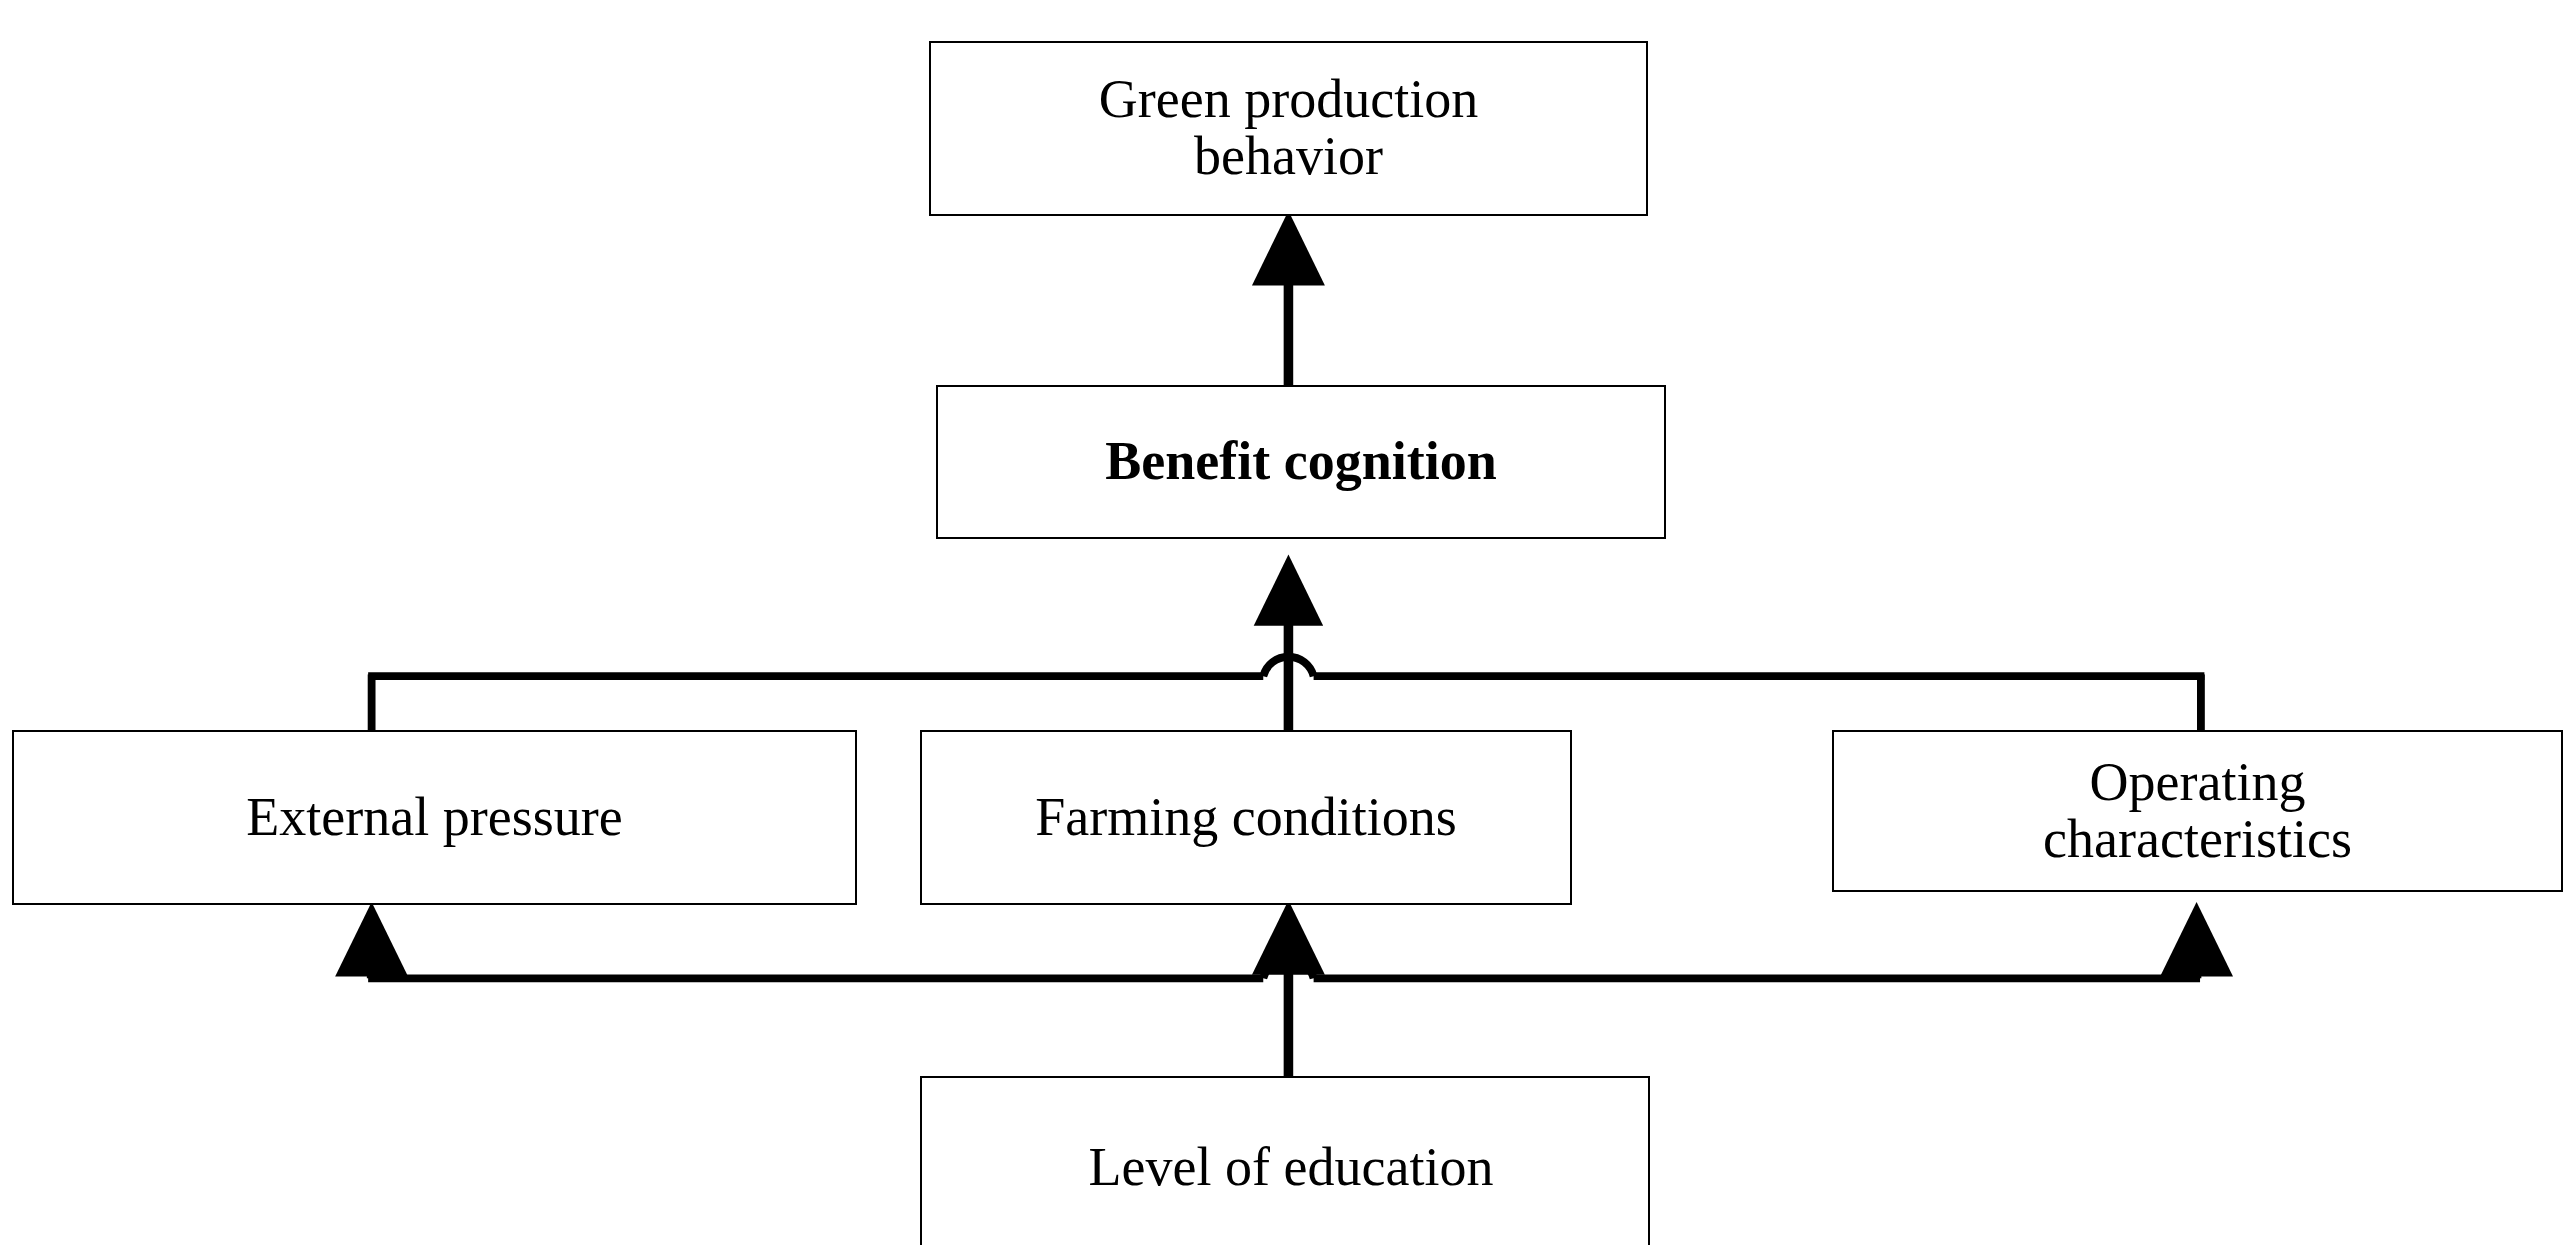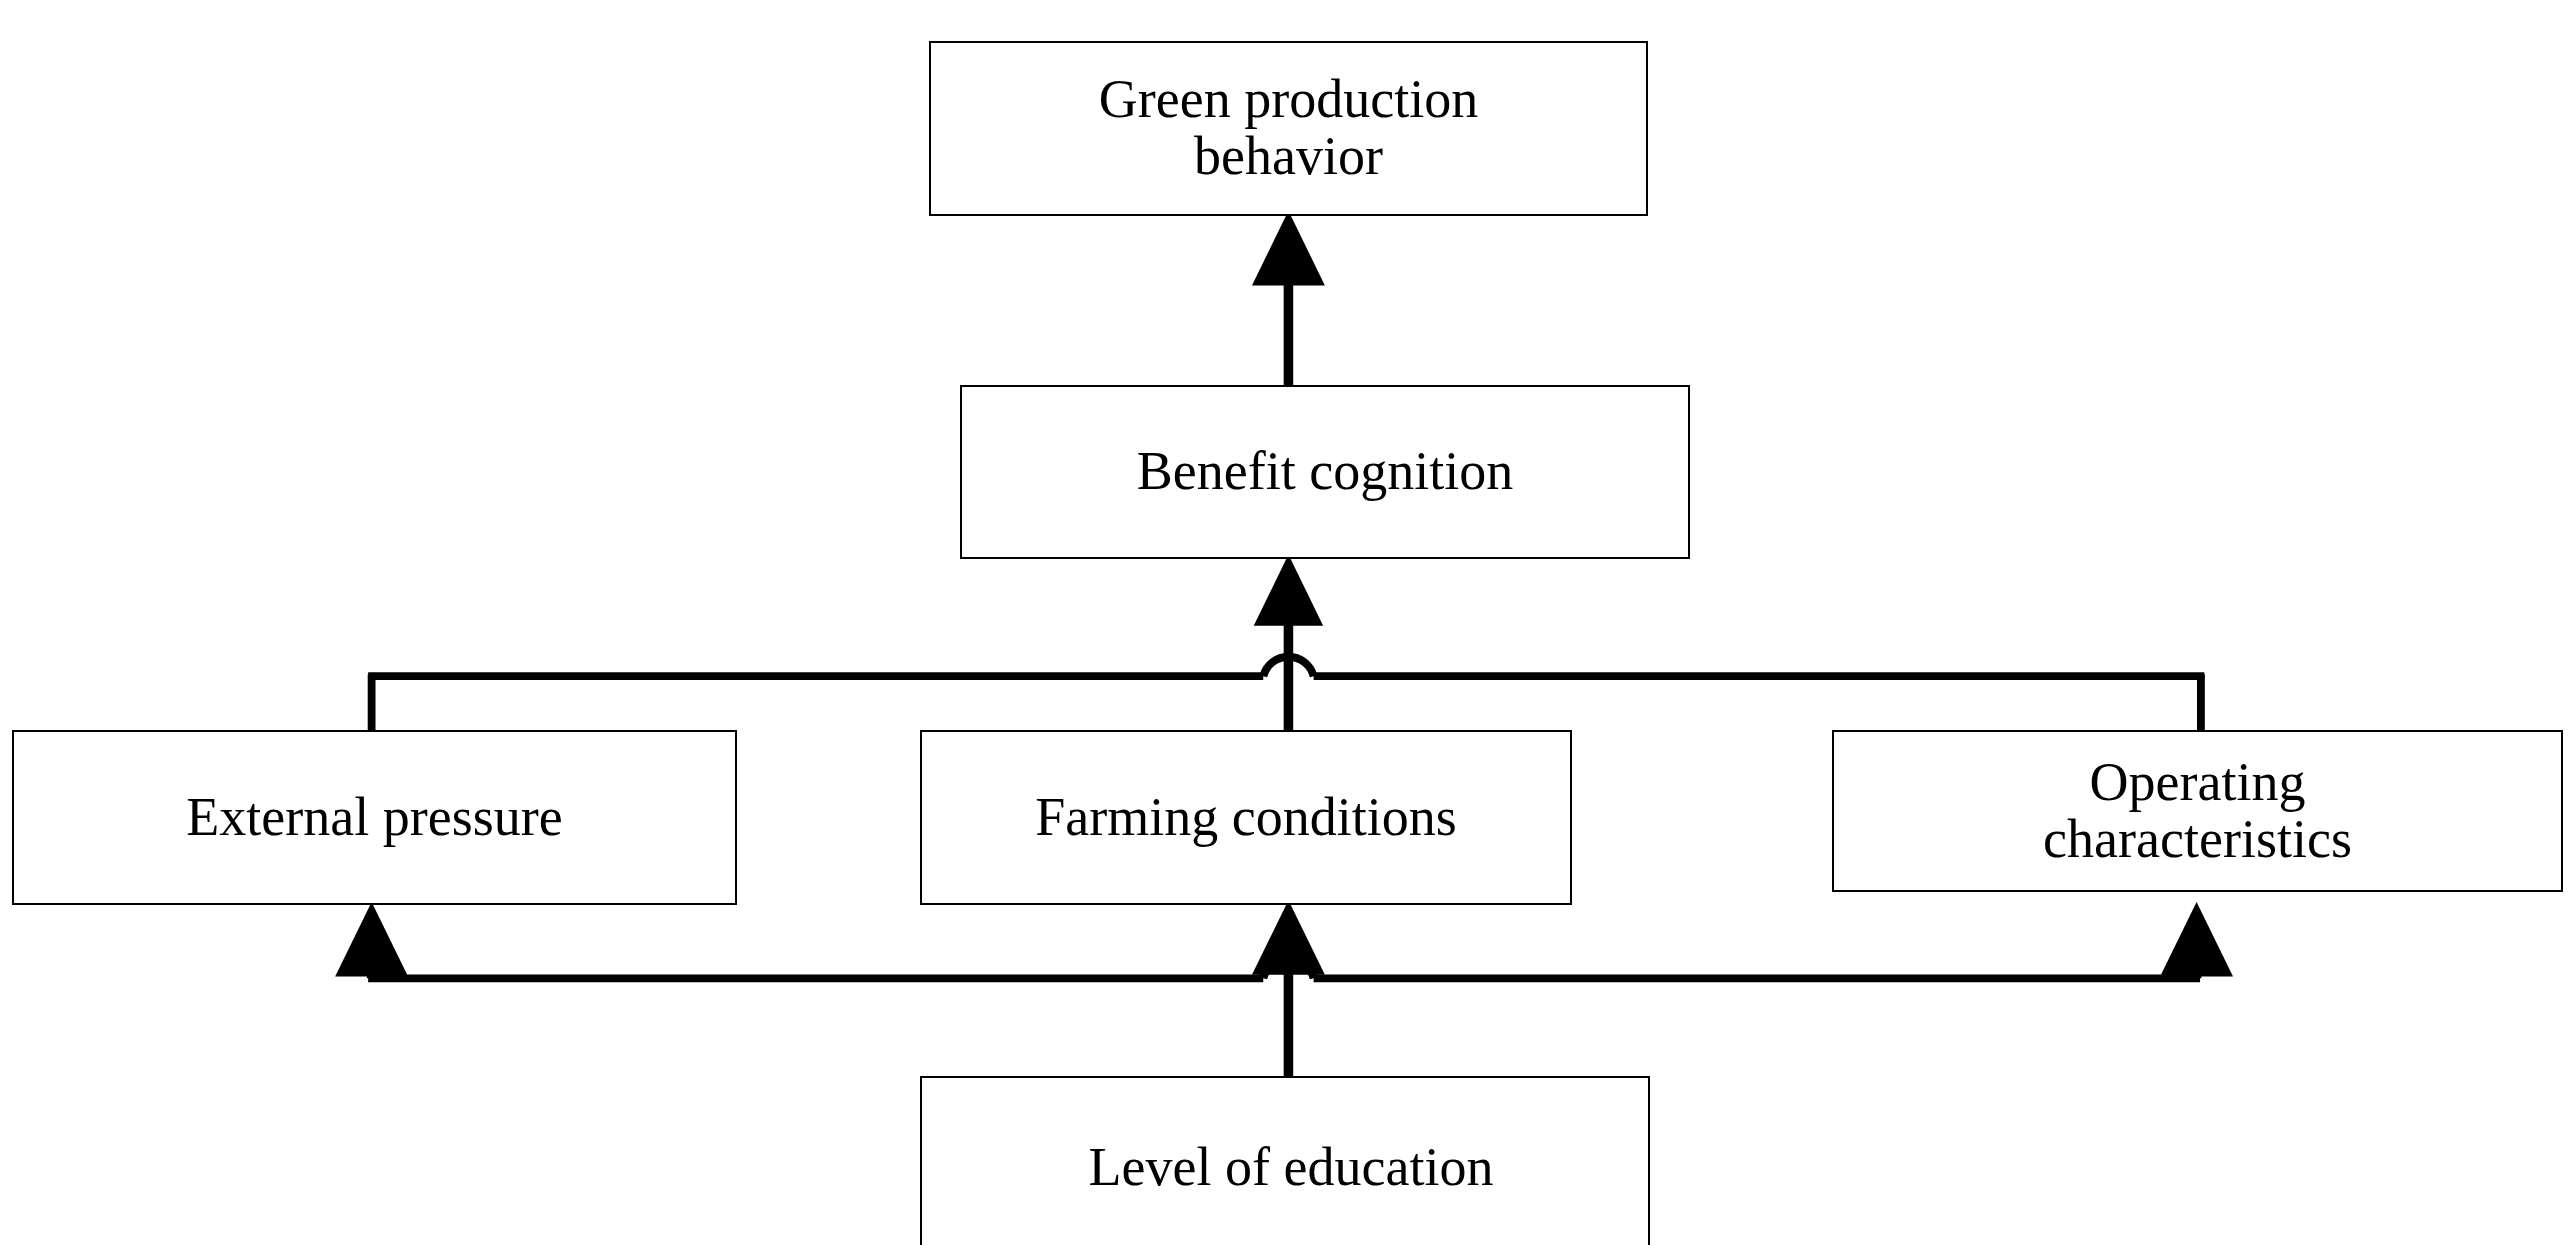--- a/index.html
+++ b/index.html
@@ -50,7 +50,7 @@
   }
   
   #node-green-production-behavior { left: 929px; top: 15.6px;   width: 719px; height: 175px; }
-  #node-benefit-cognition         { left: 960px; top: 360px;  width: 730px; height: 174px; }
+  #node-benefit-cognition         { left: 936px; top: 360px;  width: 730px; height: 154px; font-weight: bold; }
   #node-external-pressure         { left: 12px;   top: 705px;  width: 725px; height: 175px; }
   #node-farming-conditions        { left: 920px; top: 705px;  width: 652px; height: 175px; }
   #node-operating-characteristics { left: 1832px; top: 705px;  width: 731px; height: 162px; }

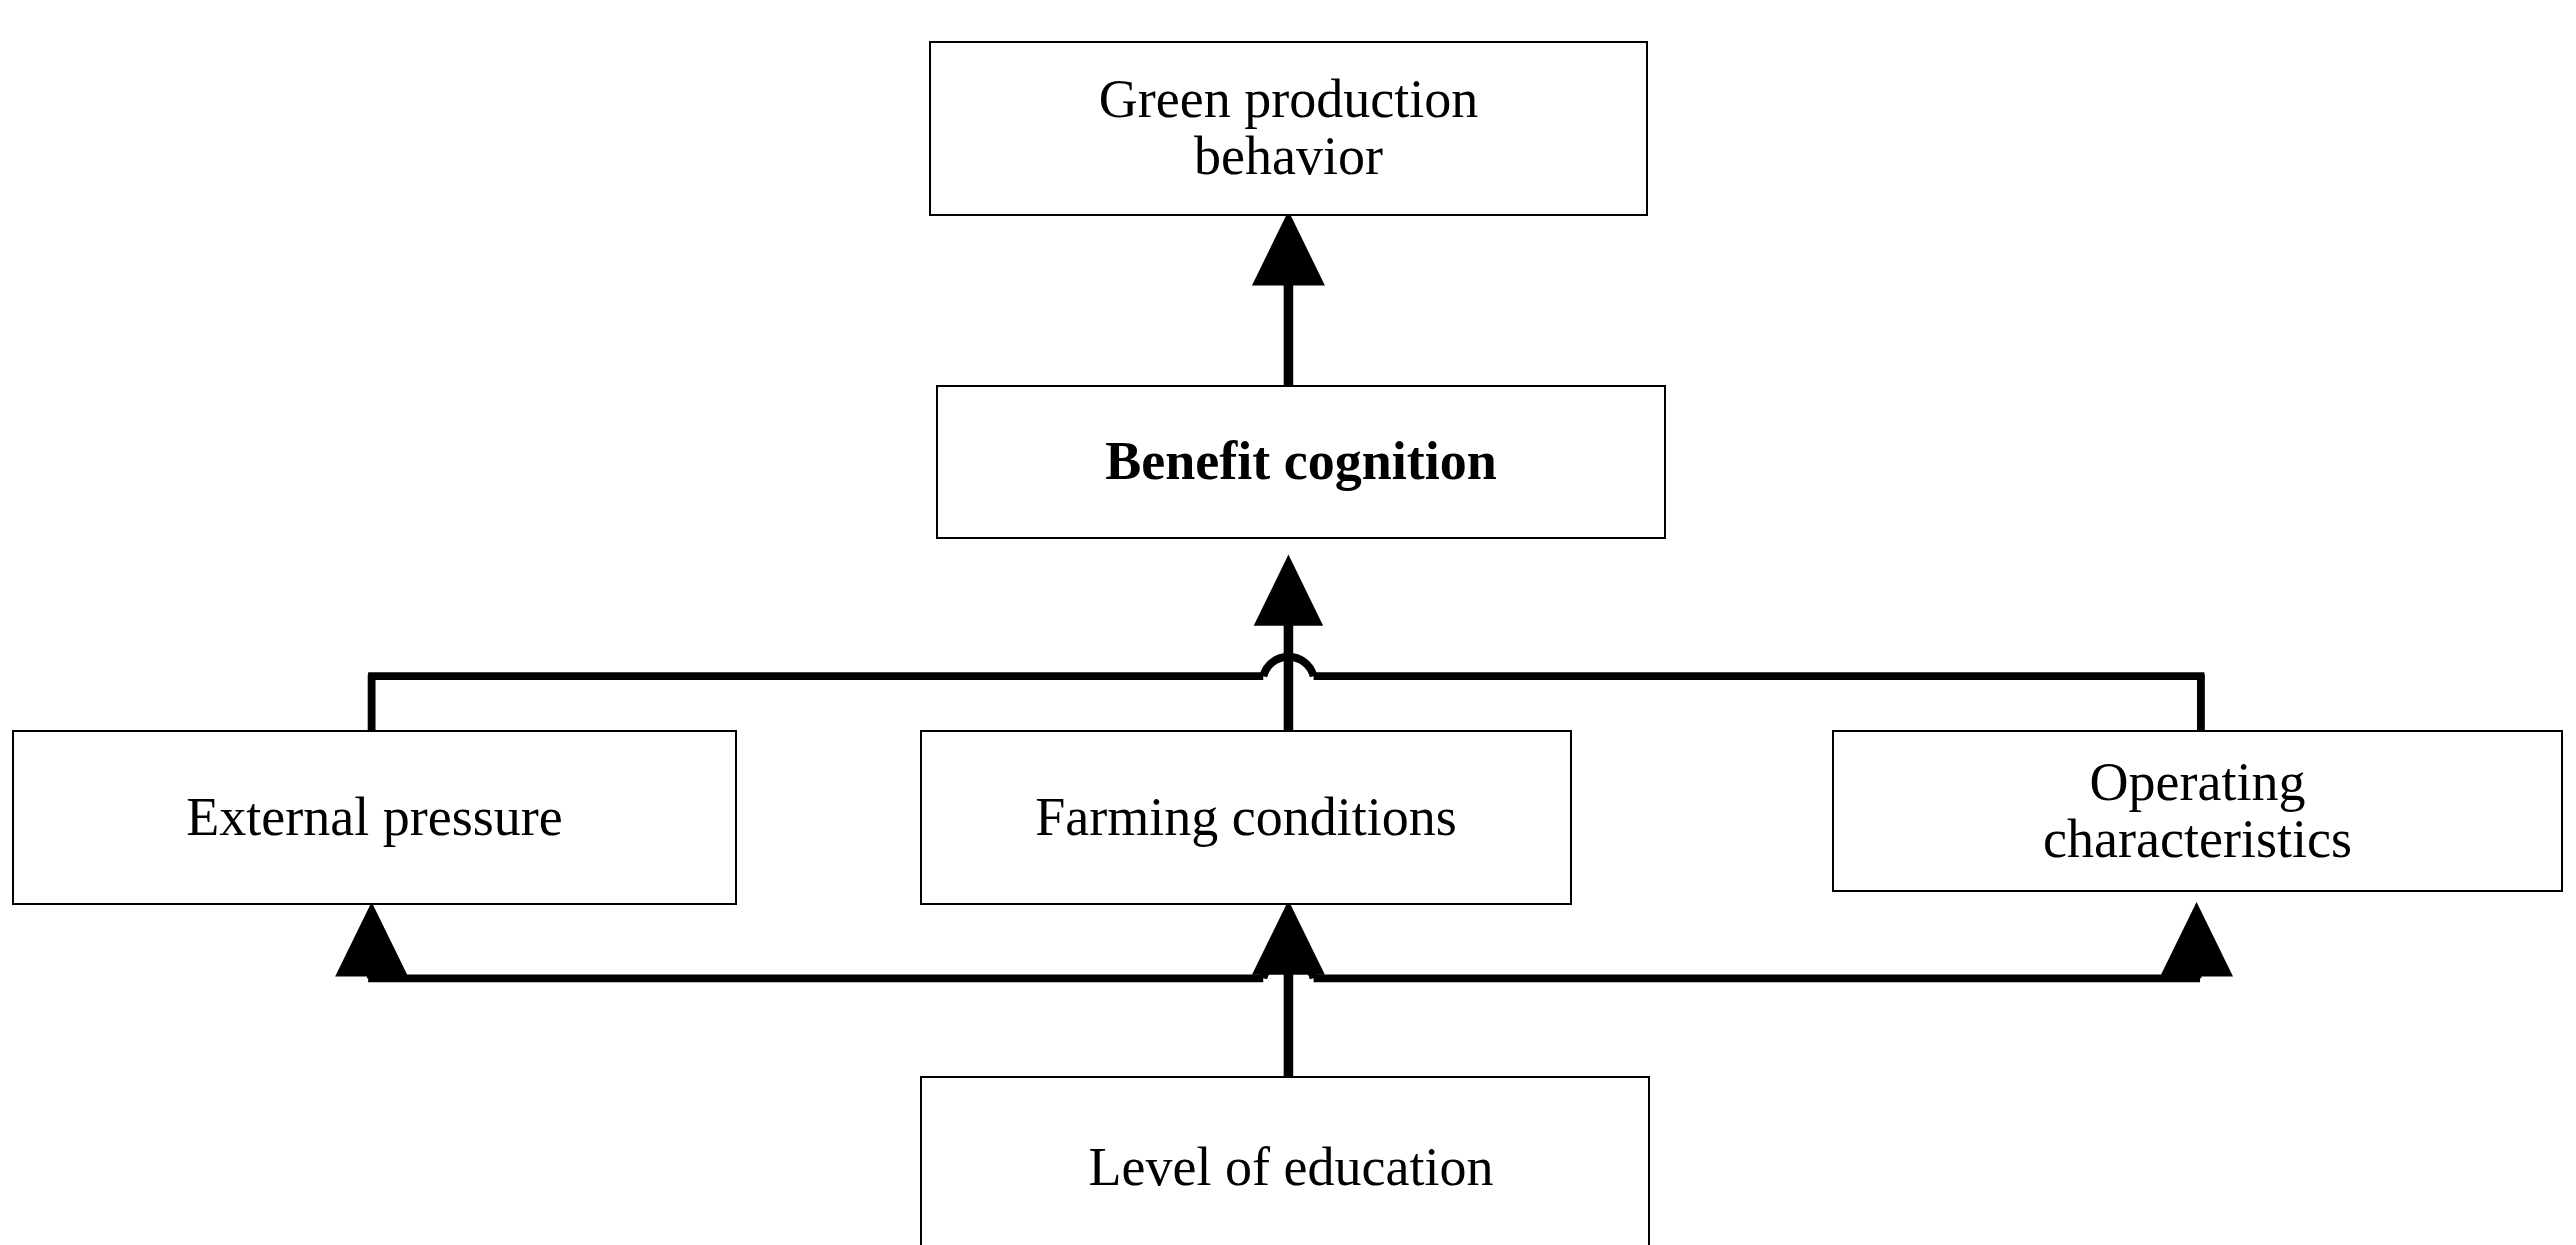--- a/index.html
+++ b/index.html
@@ -51,7 +51,7 @@
   
   #node-green-production-behavior { left: 929px; top: 15.6px;   width: 719px; height: 175px; }
   #node-benefit-cognition         { left: 936px; top: 360px;  width: 730px; height: 154px; font-weight: bold; }
-  #node-external-pressure         { left: 12px;   top: 705px;  width: 725px; height: 175px; }
+  #node-external-pressure         { left: 12px;   top: 705px;  width: 845px; height: 175px; }
   #node-farming-conditions        { left: 920px; top: 705px;  width: 652px; height: 175px; }
   #node-operating-characteristics { left: 1832px; top: 705px;  width: 731px; height: 162px; }
   #node-level-of-education        { left: 920px; top: 1051px; width: 730px; height: 183px; padding-left: 12px; }

